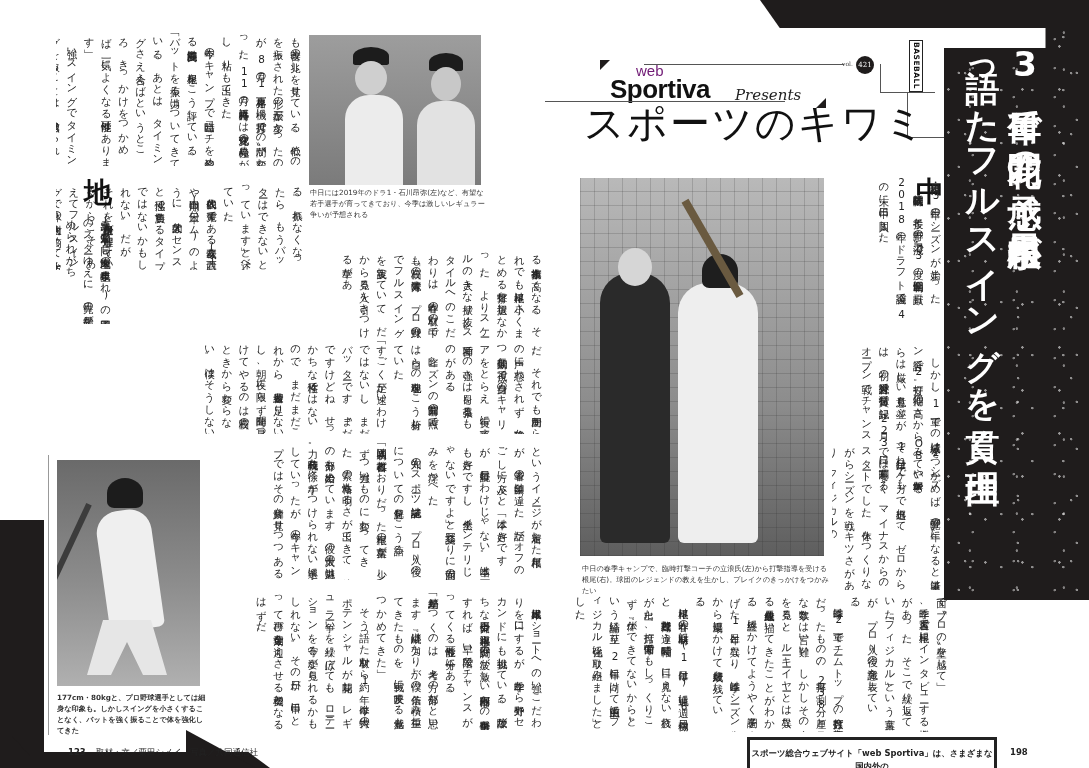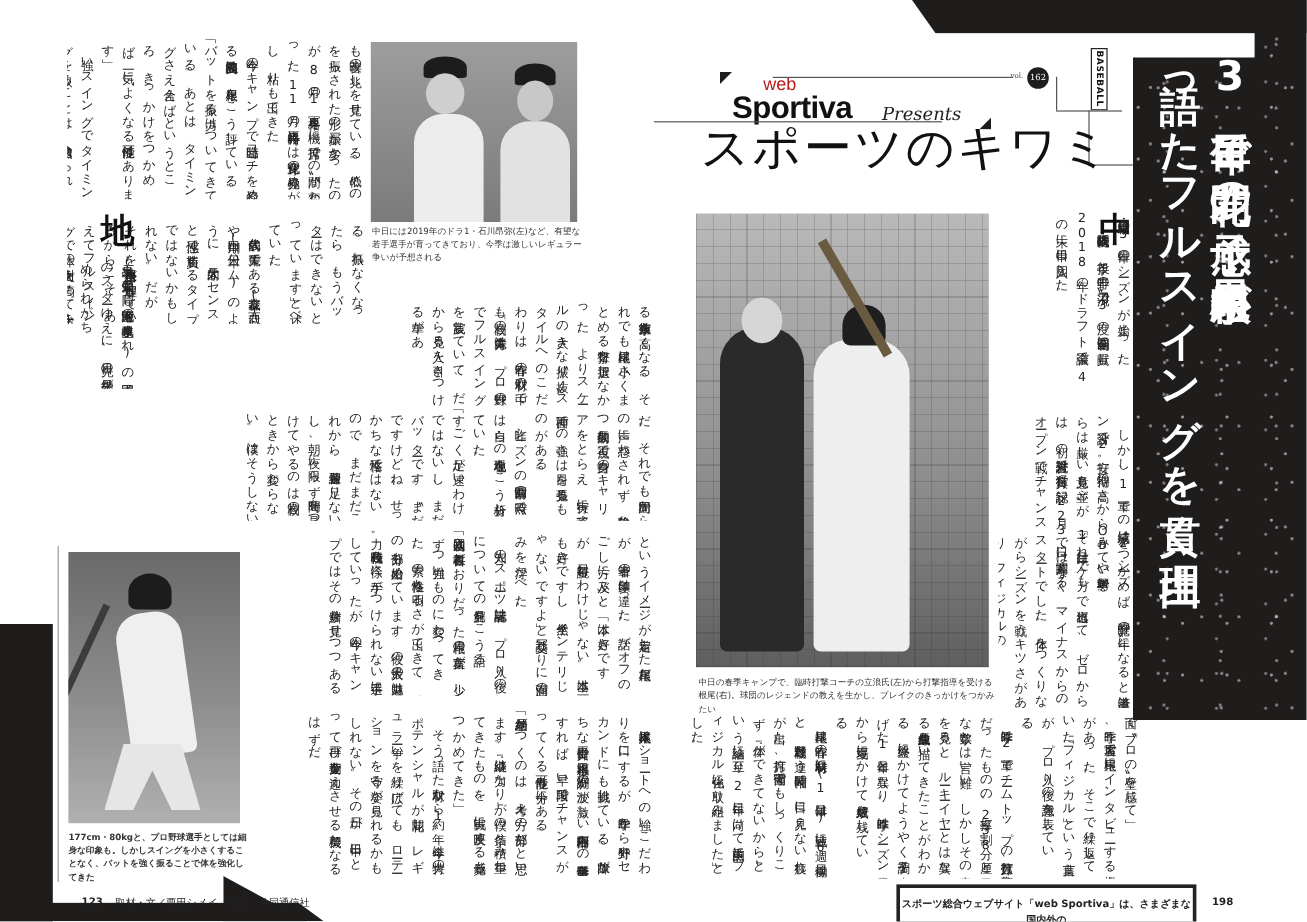--- a/index.html
+++ b/index.html
@@ -56,7 +56,7 @@
     font-family: "DejaVu Serif", serif; font-size: 40px; letter-spacing: 2px;
     color: #111;
   }
-  .logo-web { font-family: "Liberation Sans", sans-serif; font-size: 15px; color: #b91c1c; text-align: center; }
+  .logo-web { font-family: "Liberation Sans", sans-serif; font-size: 15px; color: #701a75; text-align: center; }
   .logo-main { font-family: "Liberation Sans", sans-serif; font-weight: bold; font-size: 26px; color: #111; letter-spacing: -0.5px; text-align: center; }
   .logo-presents { font-family: "DejaVu Serif", serif; font-style: italic; font-size: 15px; color: #222; }
 

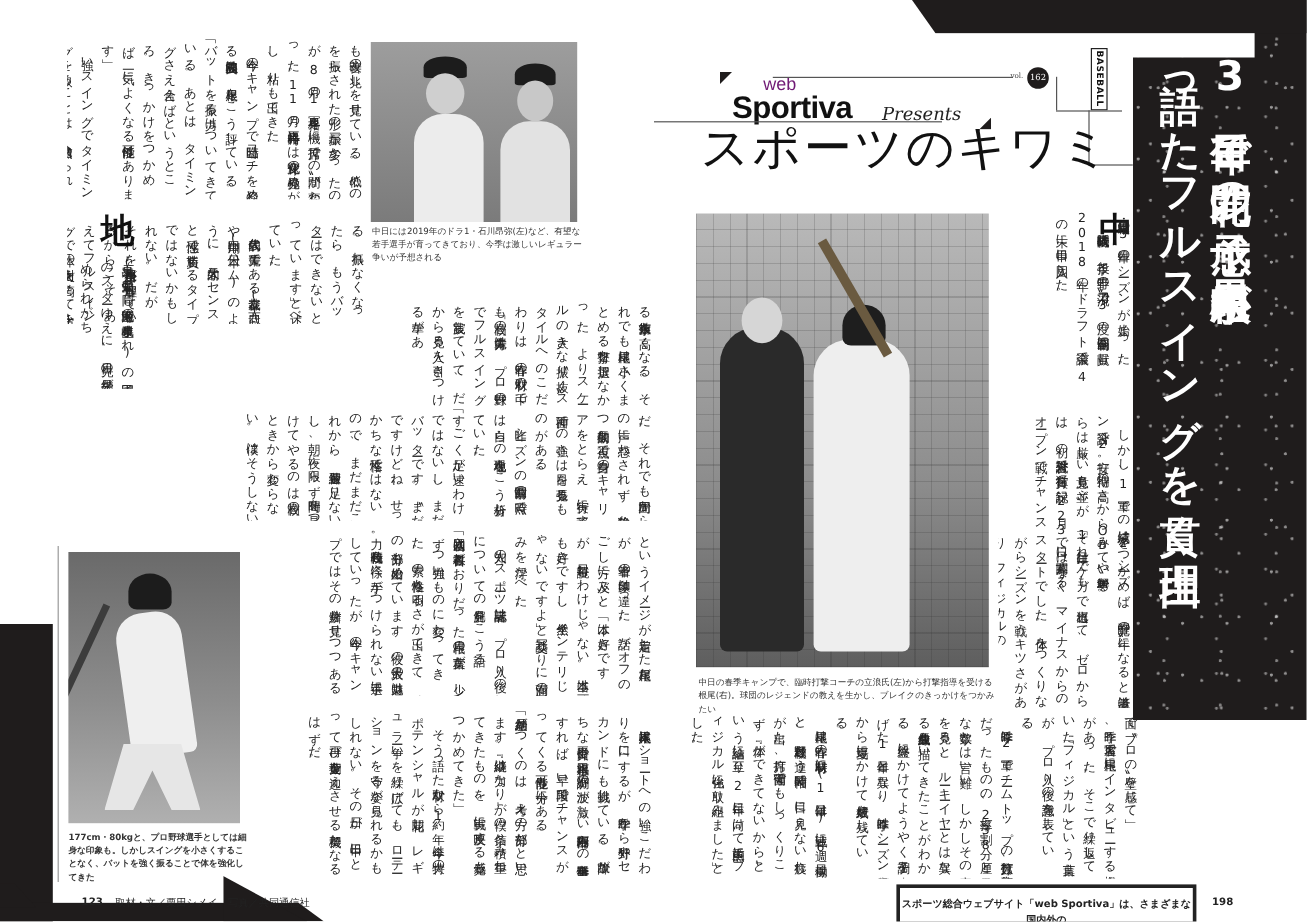--- a/index.html
+++ b/index.html
@@ -109,7 +109,7 @@
 <div class="abs" style="left:907px; top:137px; width:37px; height:1px; background:#555;"></div>
 
 <span class="abs" style="left:842px; top:60px; font-size:6px; color:#444; font-family:'DejaVu Serif',serif;">vol.</span>
-<div class="abs vol-circle" style="left:856px; top:56px;">162</div>
+<div class="abs vol-circle" style="left:856px; top:56px;">421</div>
 
 <div class="abs baseball-tab" style="left:909px; top:40px; width:14px; height:52px; line-height:12px;">BASEBALL</div>
 

